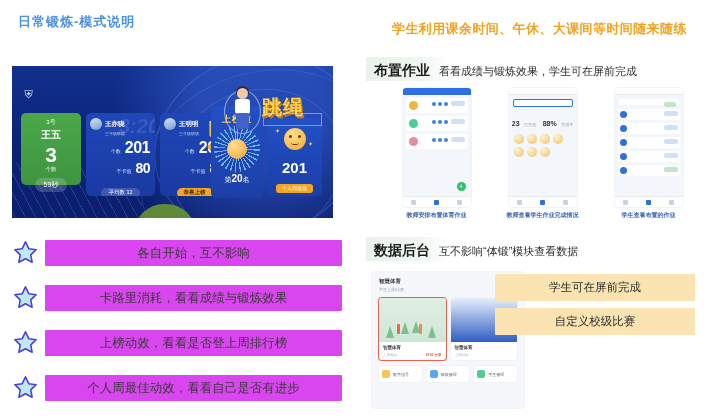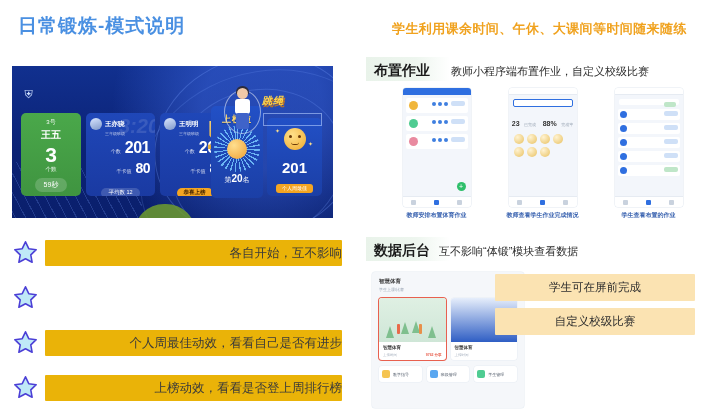--- a/index.html
+++ b/index.html
@@ -16,7 +16,7 @@
 
   .title-main{
     position:absolute; left:18px; top:13px;
-    font-size:19px; font-weight:bold; color:#4a90e2;
+    font-size:13px; font-weight:bold; color:#4a90e2;
     letter-spacing:1px;
   }
 

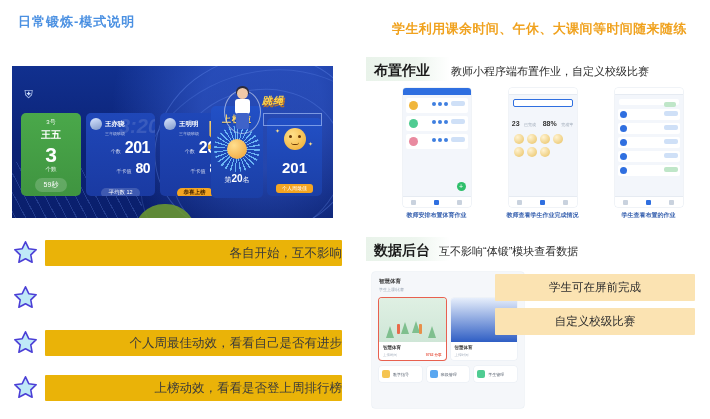--- a/index.html
+++ b/index.html
@@ -193,7 +193,7 @@
   .sec-title{ position:relative; z-index:1; font-size:14px; font-weight:bold; color:#1b1b1b;}
   .sec-sub{ position:relative; z-index:1; font-size:11px; color:#2b2b2b; margin-left:9px;}
 
-  .sec1-head{ left:22px; top:62px;gap:12px; }
+  .sec1-head{ left:22px; top:62px; }
   .sec2-head{ left:22px; top:242px; }
 
   

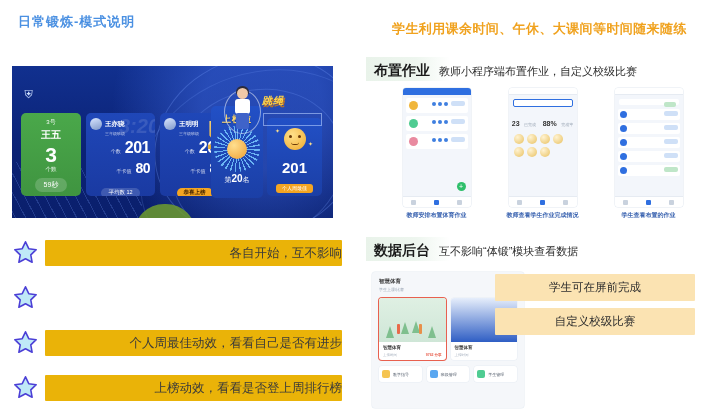--- a/index.html
+++ b/index.html
@@ -439,7 +439,7 @@
     <div class="sec-head sec1-head">
       <span class="bar"></span>
       <span class="sec-title">布置作业</span>
-      <span class="sec-sub">教师小程序端布置作业，自定义校级比赛</span>
+      <span class="sec-sub">看看成绩与锻炼效果，学生可在屏前完成</span>
     </div>
 
     <div class="phones">

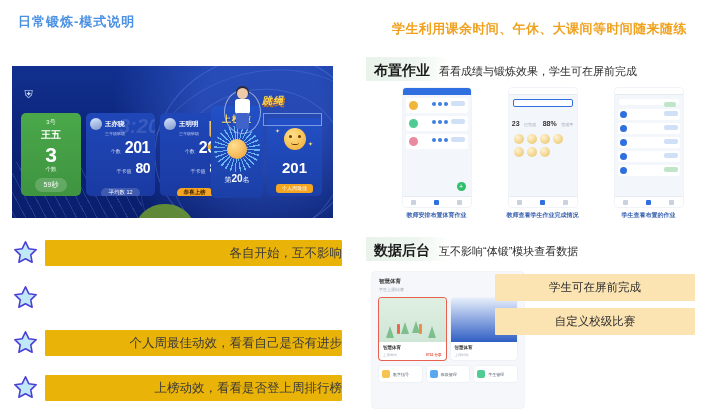--- a/index.html
+++ b/index.html
@@ -152,8 +152,8 @@
     border:1.5px solid #cfd9ee; border-radius:50%; opacity:.65;}
   .tiaosheng{
     position:absolute; left:250px; top:28px;
-    font-size:10px; font-weight:bold; color:#ffd54a;
-    font-style:italic; text-shadow:1.5px 1.5px 0 #c8761c;
+    font-size:20px; font-weight:bold; color:#ffd54a;
+    text-shadow:1.5px 1.5px 0 #c8761c;
     letter-spacing:1px;
   }
   .ts-box{

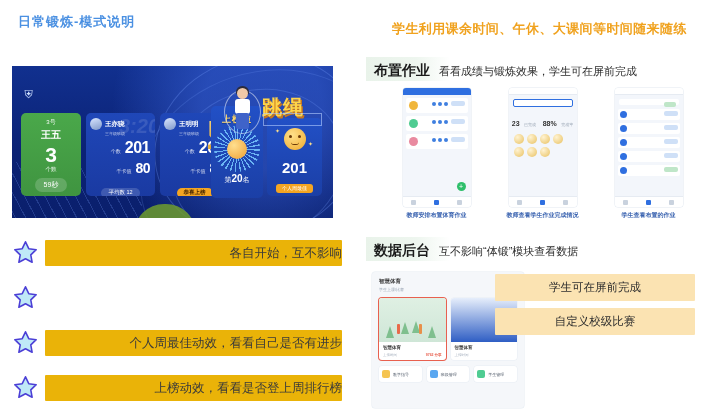--- a/index.html
+++ b/index.html
@@ -49,7 +49,7 @@
     color:#cfe0ff; font-size:11px; line-height:13px; text-align:center;
   }
   .rank-panel{
-    position:absolute; left:9px; top:47px; width:60px; height:83px;
+    position:absolute; left:9px; top:47px; width:60px; height:72px;
     background:linear-gradient(180deg,#4aa84a,#3f9440);
     border-radius:5px; color:#fff; text-align:center;
   }

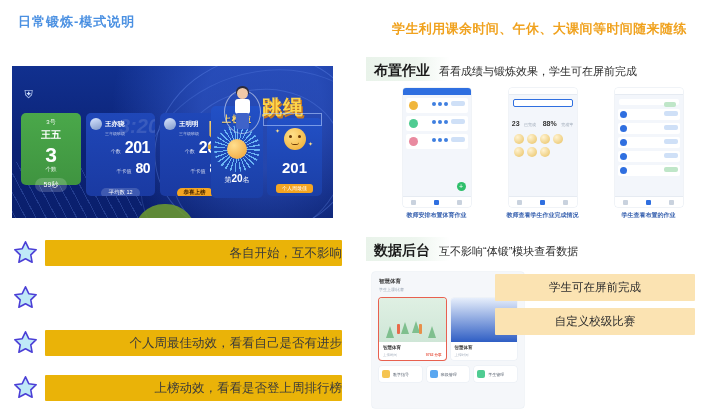--- a/index.html
+++ b/index.html
@@ -172,8 +172,8 @@
   .star svg{ display:block; }
   .bullet-txt{
     flex:1 1 auto; height:26px; line-height:26px;
-    background:#eab308; color:#3a3a3a; font-size:12.5px;
-    text-align:right; border-radius:1px; white-space:nowrap;
+    background:#d946ef; color:#3a3a3a; font-size:12.5px;
+    text-align:center; border-radius:1px; white-space:nowrap;
   }
 
   

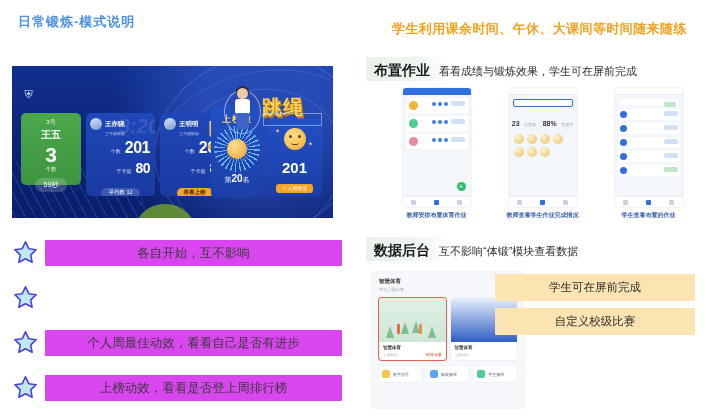--- a/index.html
+++ b/index.html
@@ -409,6 +409,7 @@
             <path d="M12 2.5l2.9 6.1 6.6.9-4.8 4.6 1.2 6.6L12 17.6 6.1 20.7l1.2-6.6L2.5 9.5l6.6-.9z" fill="#bfe9f7" stroke="#4b3fd6" stroke-width="1.4" stroke-linejoin="round"></path>
           </svg>
         </span>
+        <span class="bullet-txt">卡路里消耗，看看成绩与锻炼效果</span>
       </div>
 
       <div class="bullet">

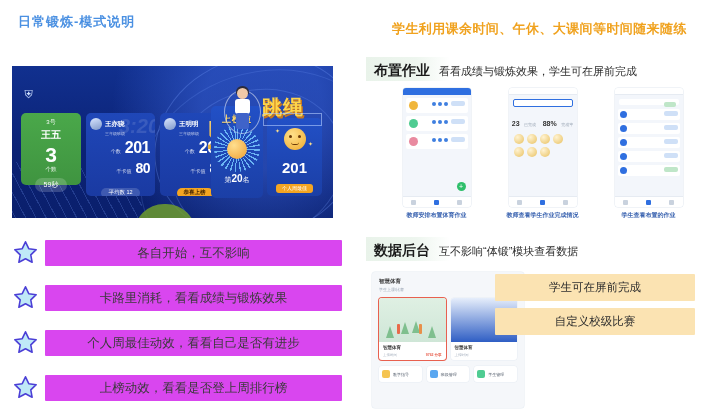--- a/index.html
+++ b/index.html
@@ -418,7 +418,7 @@
             <path d="M12 2.5l2.9 6.1 6.6.9-4.8 4.6 1.2 6.6L12 17.6 6.1 20.7l1.2-6.6L2.5 9.5l6.6-.9z" fill="#bfe9f7" stroke="#4b3fd6" stroke-width="1.4" stroke-linejoin="round"></path>
           </svg>
         </span>
-        <span class="bullet-txt">个人周最佳动效，看看自己是否有进步</span>
+        <span class="bullet-txt">上榜动效，看看是否登上周排行榜</span>
       </div>
 
       <div class="bullet">
@@ -427,7 +427,7 @@
             <path d="M12 2.5l2.9 6.1 6.6.9-4.8 4.6 1.2 6.6L12 17.6 6.1 20.7l1.2-6.6L2.5 9.5l6.6-.9z" fill="#bfe9f7" stroke="#4b3fd6" stroke-width="1.4" stroke-linejoin="round"></path>
           </svg>
         </span>
-        <span class="bullet-txt">上榜动效，看看是否登上周排行榜</span>
+        <span class="bullet-txt">个人周最佳动效，看看自己是否有进步</span>
       </div>
 
     </div>

